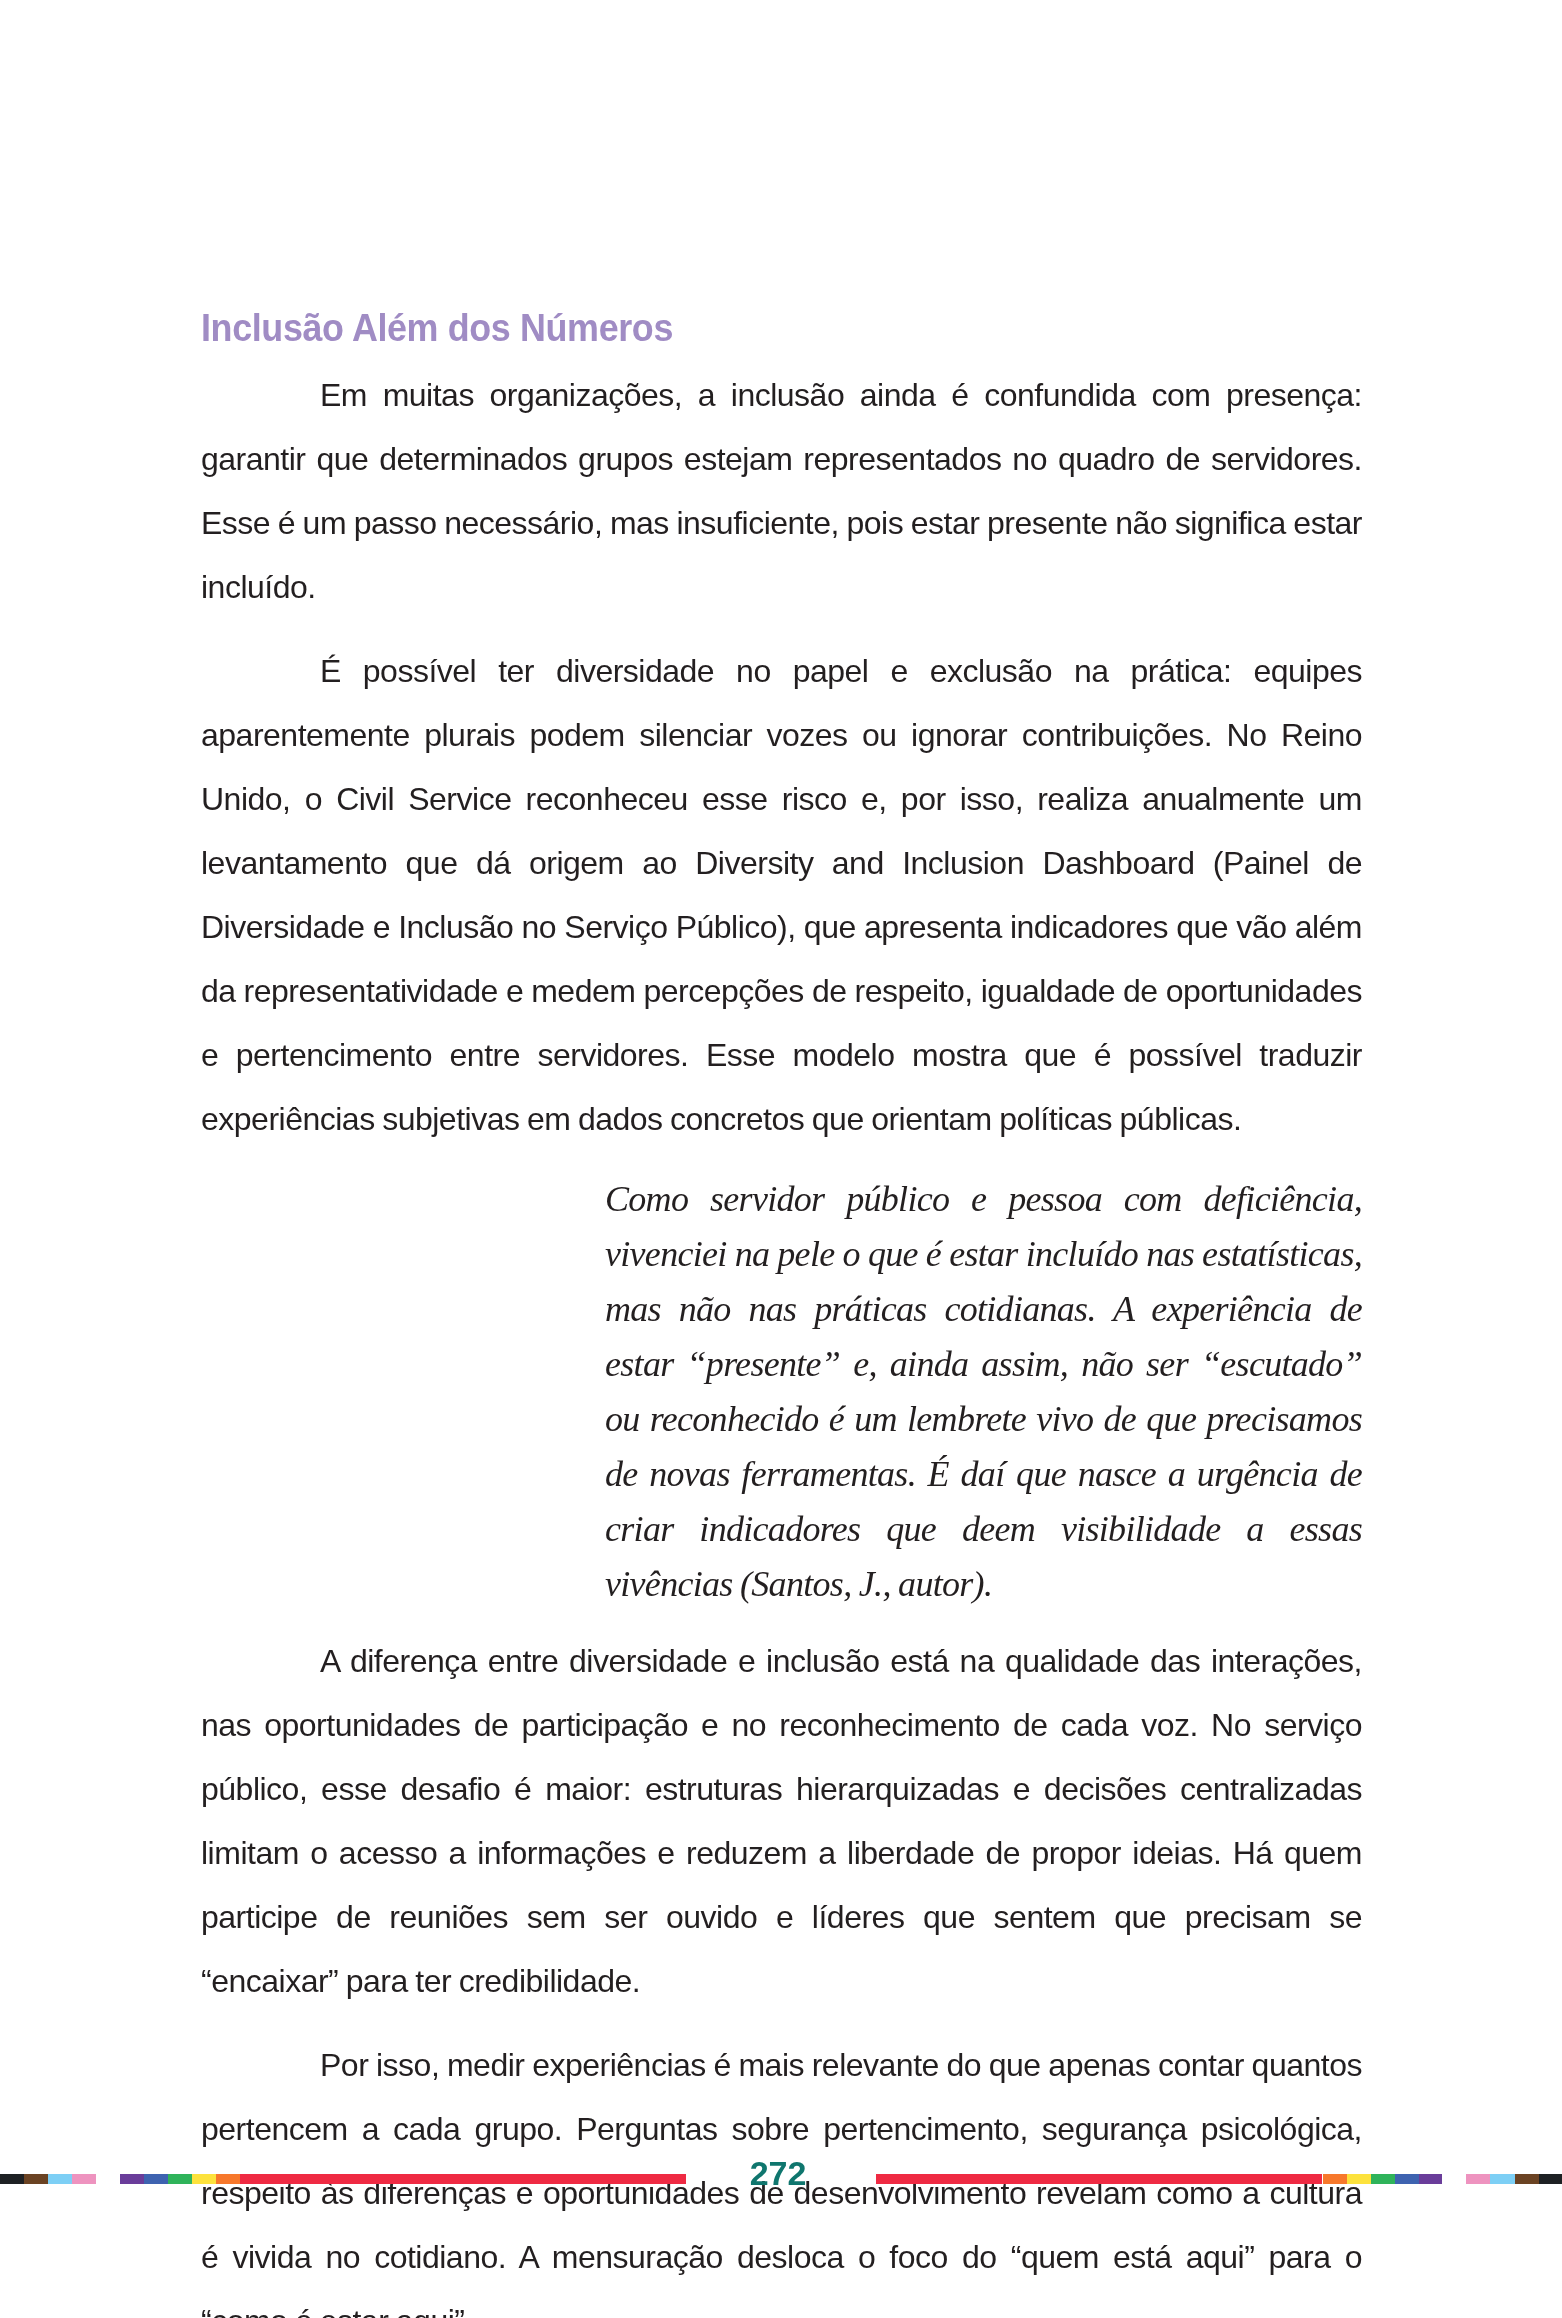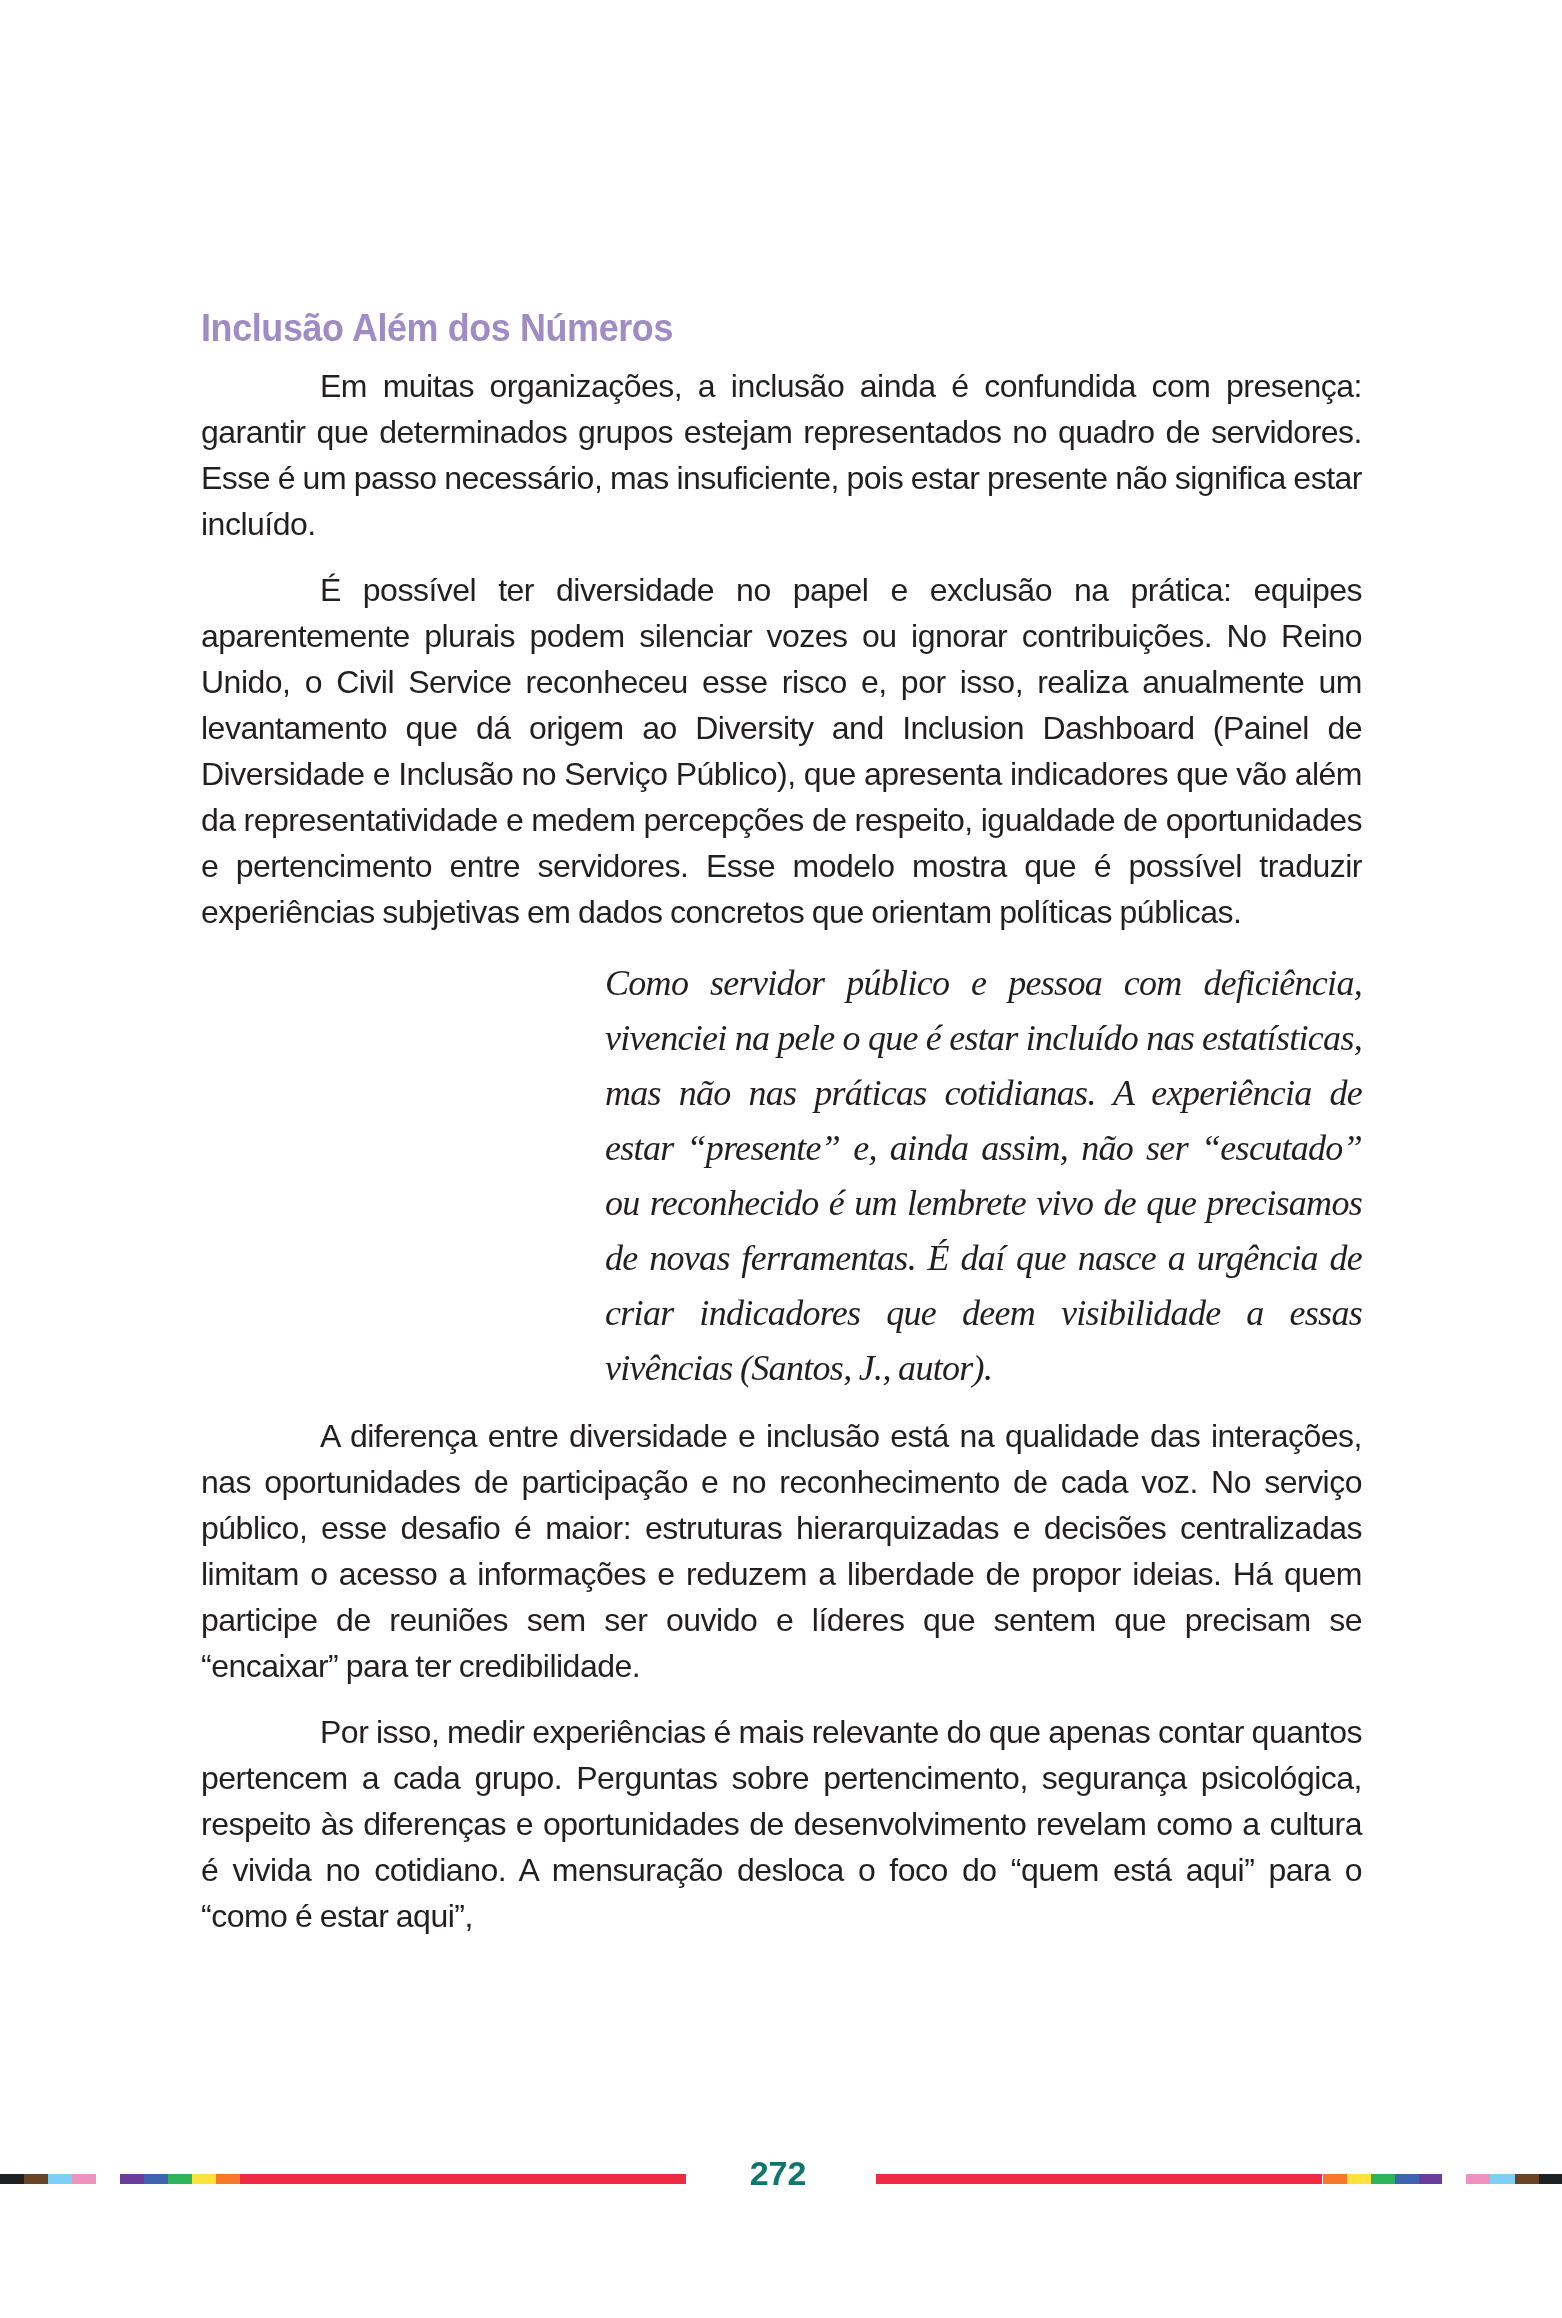--- a/index.html
+++ b/index.html
@@ -19,7 +19,7 @@
     }
     .para {
       font-family: "Liberation Sans", sans-serif;
-      font-size: 32px; line-height: 46px; text-align: justify;
+      font-size: 32px; line-height: 64px; text-align: justify;
       text-indent: 119px; margin: 0 0 20.5px 0;
       letter-spacing: -0.5px; word-spacing: -0.9px;
     }

